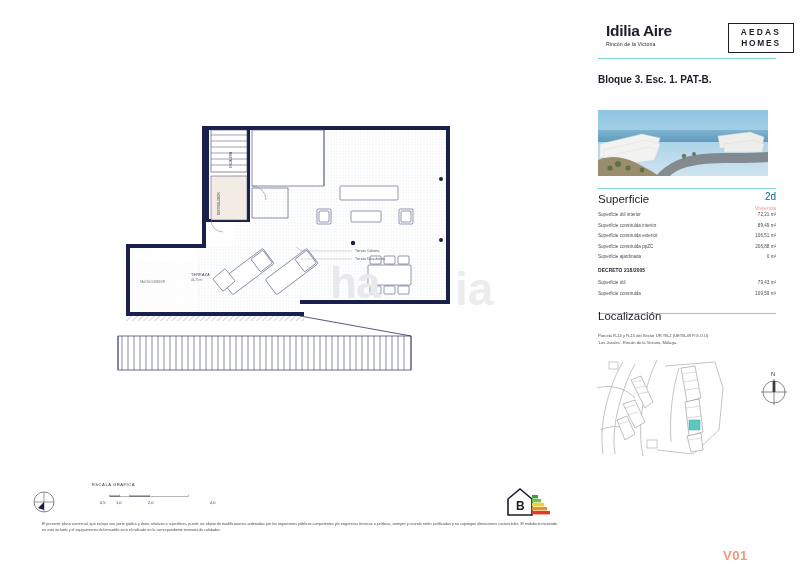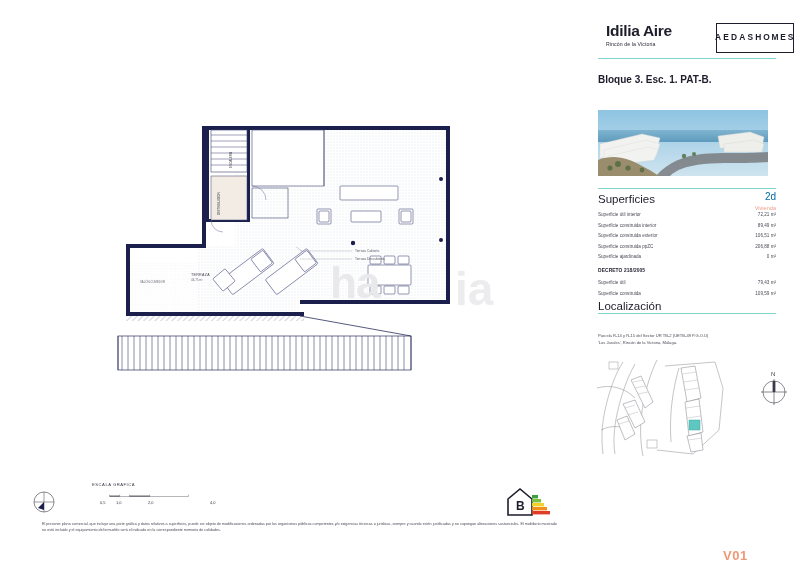--- a/index.html
+++ b/index.html
@@ -54,8 +54,8 @@
   }
   .brand-sub { font-size: 5.2px; color: #2b2b38; margin-top: 1px; letter-spacing: .1px; }
   .aedas {
-    position: absolute; right: 2px; top: 1px; width: 78px; height: 30px;
-    border: 1.4px solid #1d1d2b; display: flex; 
+    position: absolute; right: 2px; top: 1px; width: 66px; height: 30px;
+    border: 1.4px solid #1d1d2b; display: flex; flex-direction: column;
     align-items: center; justify-content: center; line-height: 1.35;
   }
   .aedas div { font-size: 8.4px; font-weight: 700; letter-spacing: 2.2px; color: #1d1d2b; }

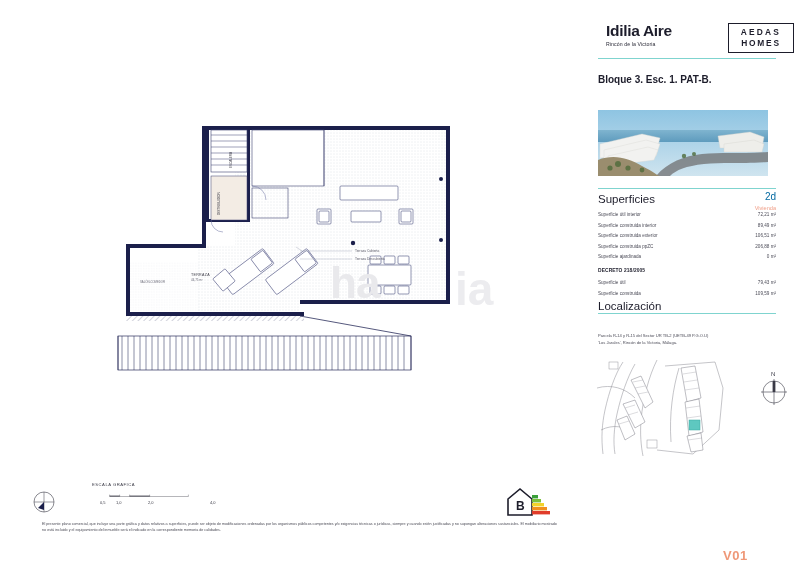--- a/index.html
+++ b/index.html
@@ -388,7 +388,7 @@
     </div>
 
     <div class="hr-teal" style="left:23px; top:188px; width:178px;"></div>
-    <div class="sec-head" style="left:23px; top:193px;">Superficies</div>
+    <div class="sec-head" style="left:23px; top:193px;">Superficie</div>
     <div style="position:absolute; right:24px; top:196px;">
       <span class="viv-label" style="position:relative; right:0;">Vivienda</span>
     </div>

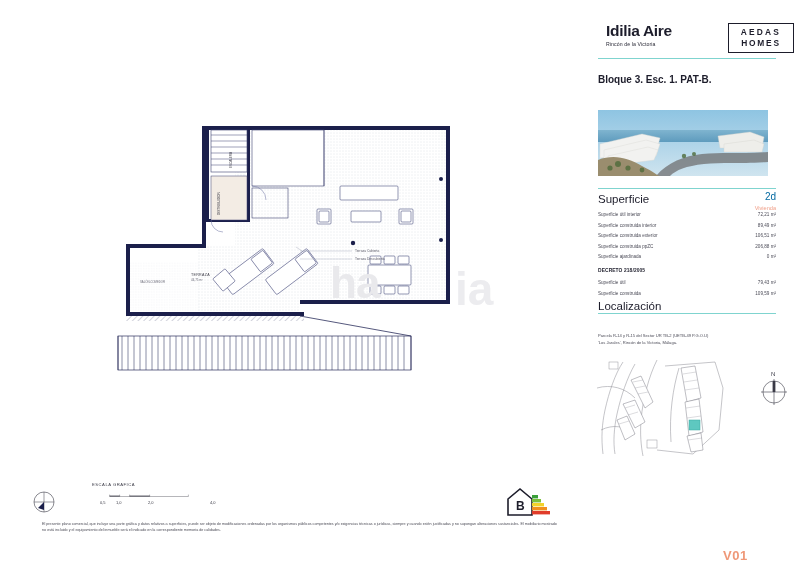--- a/index.html
+++ b/index.html
@@ -430,7 +430,7 @@
     </div>
 
     <div class="hr-teal" style="left:23px; top:313px; width:178px;"></div>
-    <div class="sec-head" style="left:23px; top:300px;">Localización</div>
+    <div class="sec-head" style="left:23px; top:310px;">Localización</div>
 
     <div class="loc-text">
       <div>Parcela R-14 y R-15 del Sector UR TB-2 (UETB-49 P.G.O.U)</div>

